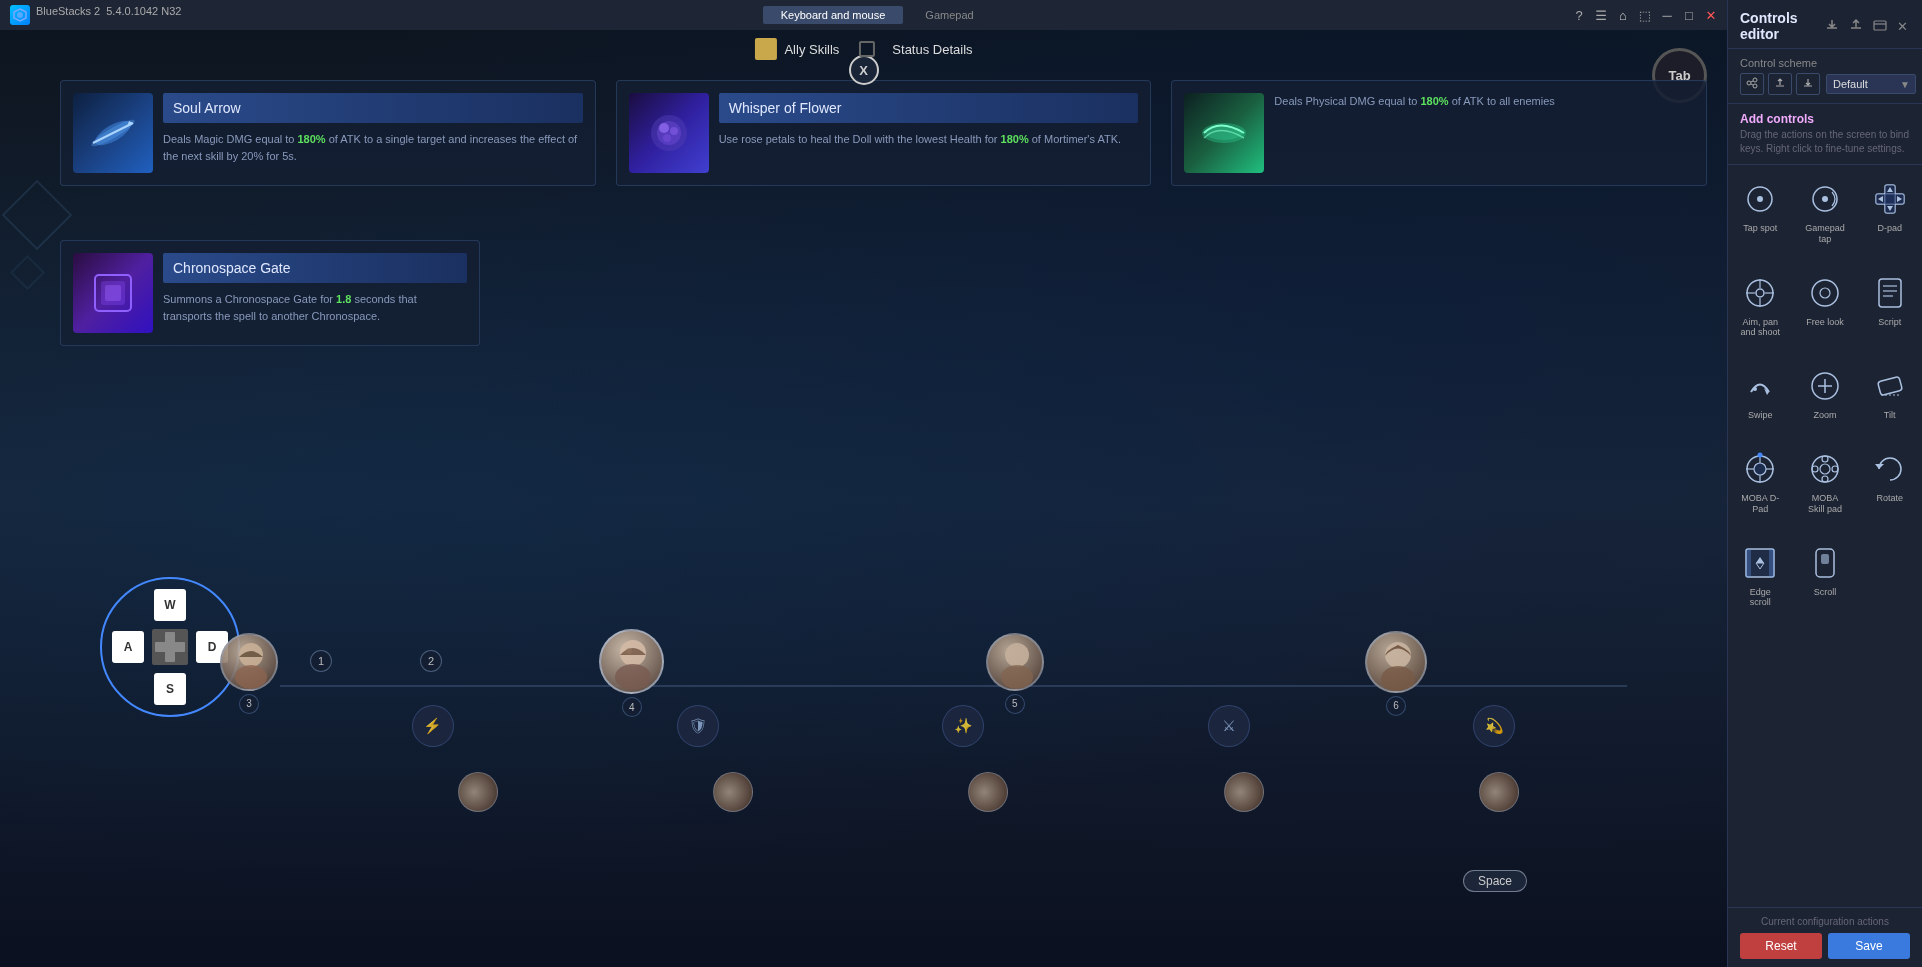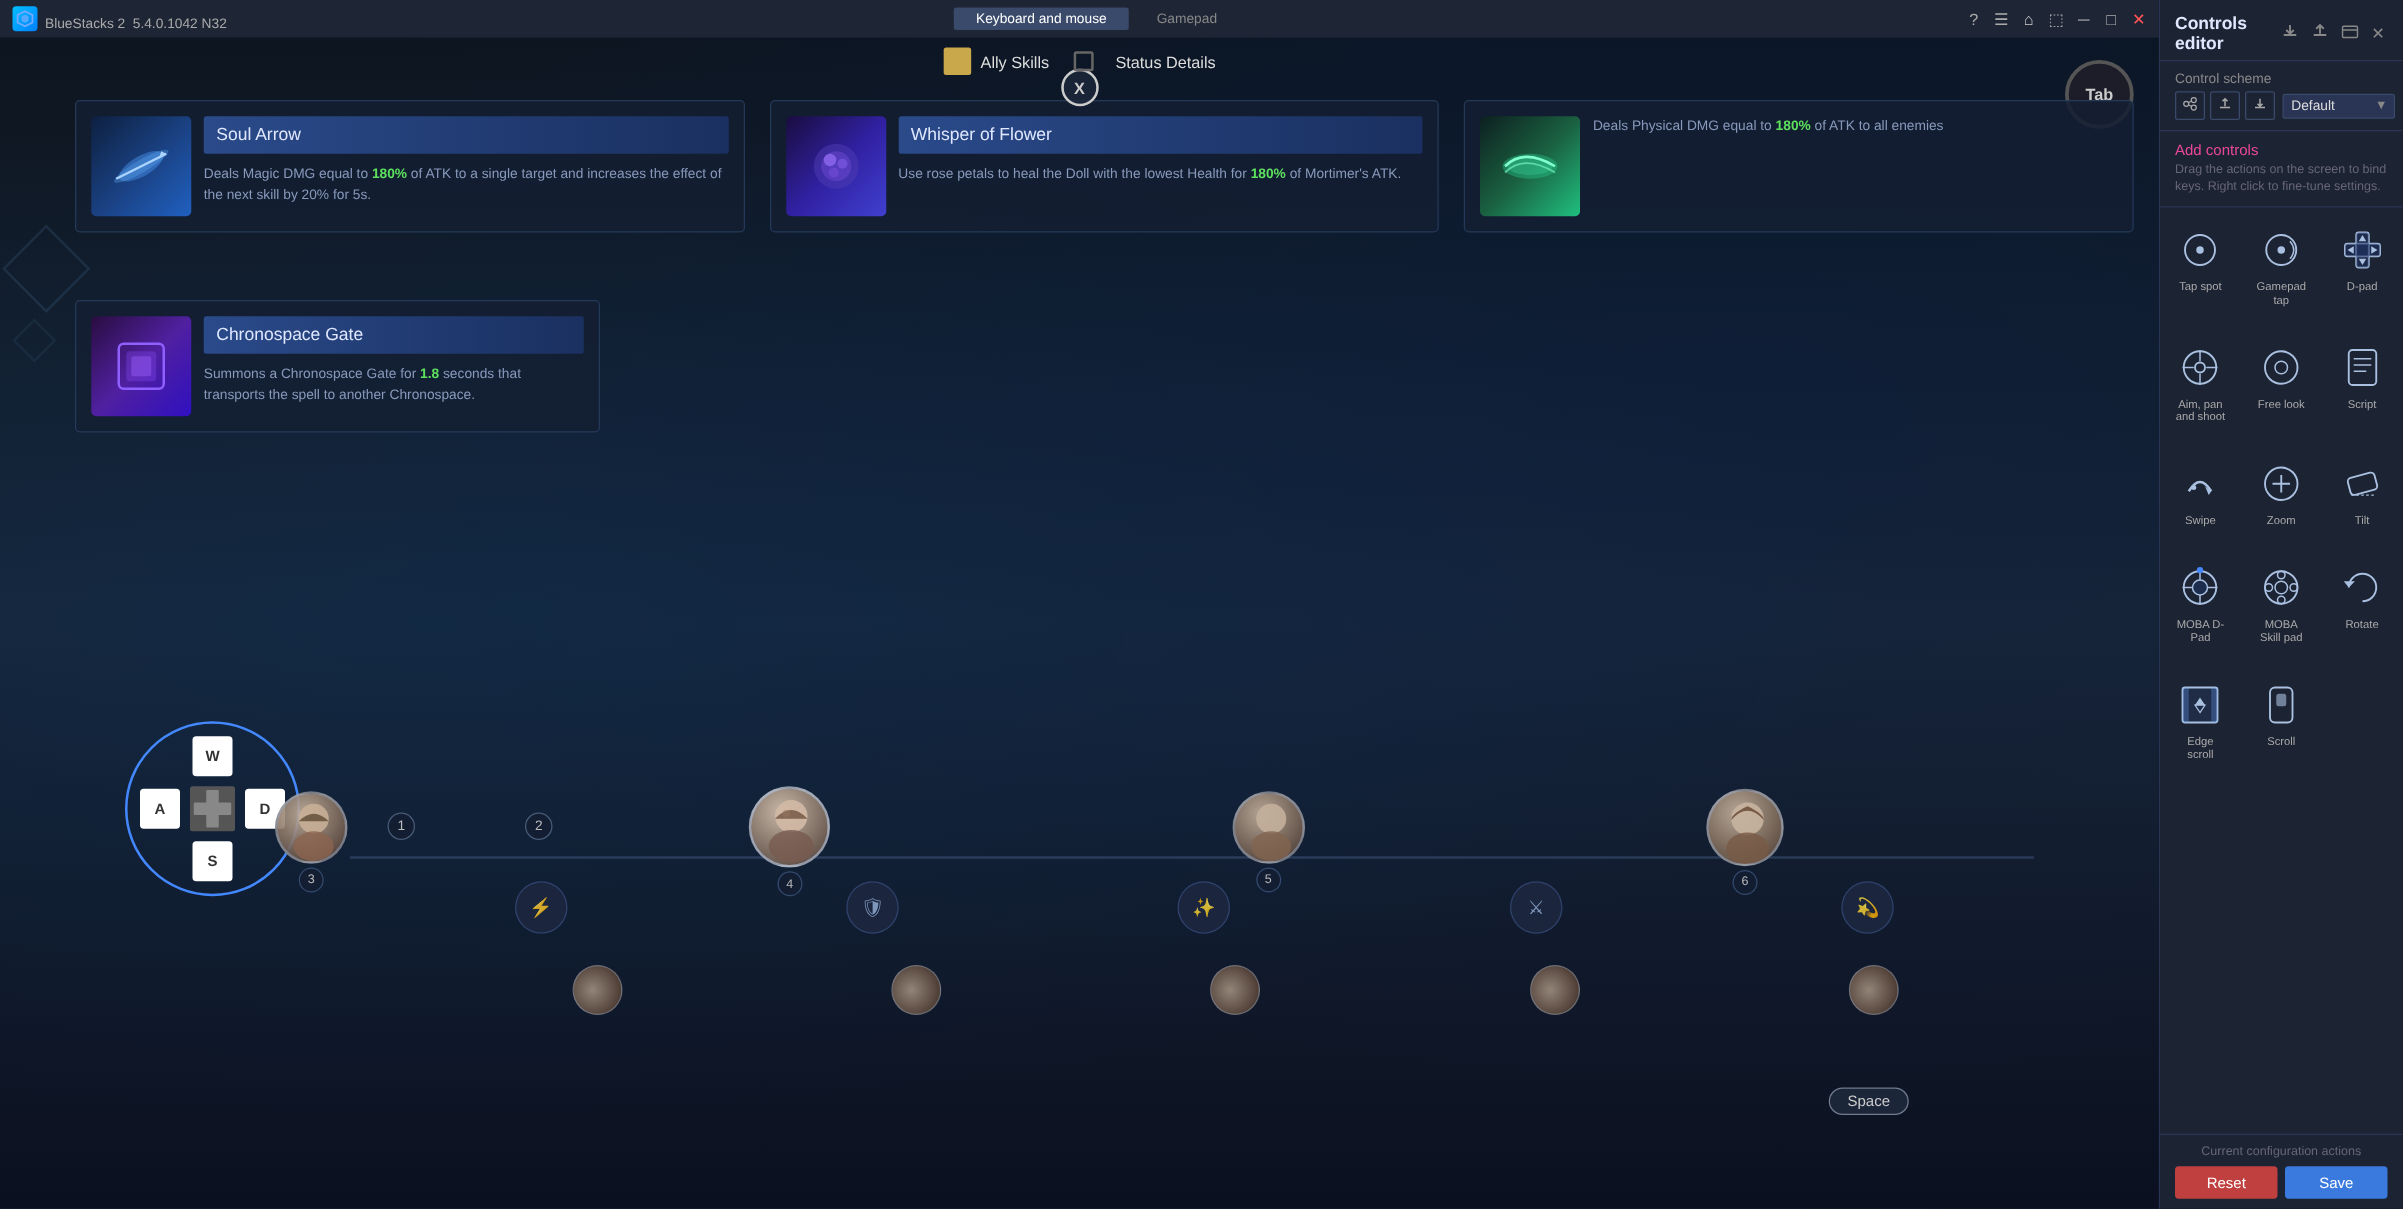--- a/index.html
+++ b/index.html
@@ -32,7 +32,7 @@
     }
     .title-bar-left {
       display: flex;
-      align-items: flex-end;
+      align-items: flex-start;
       gap: 6px;
       padding: 0 10px;
     }

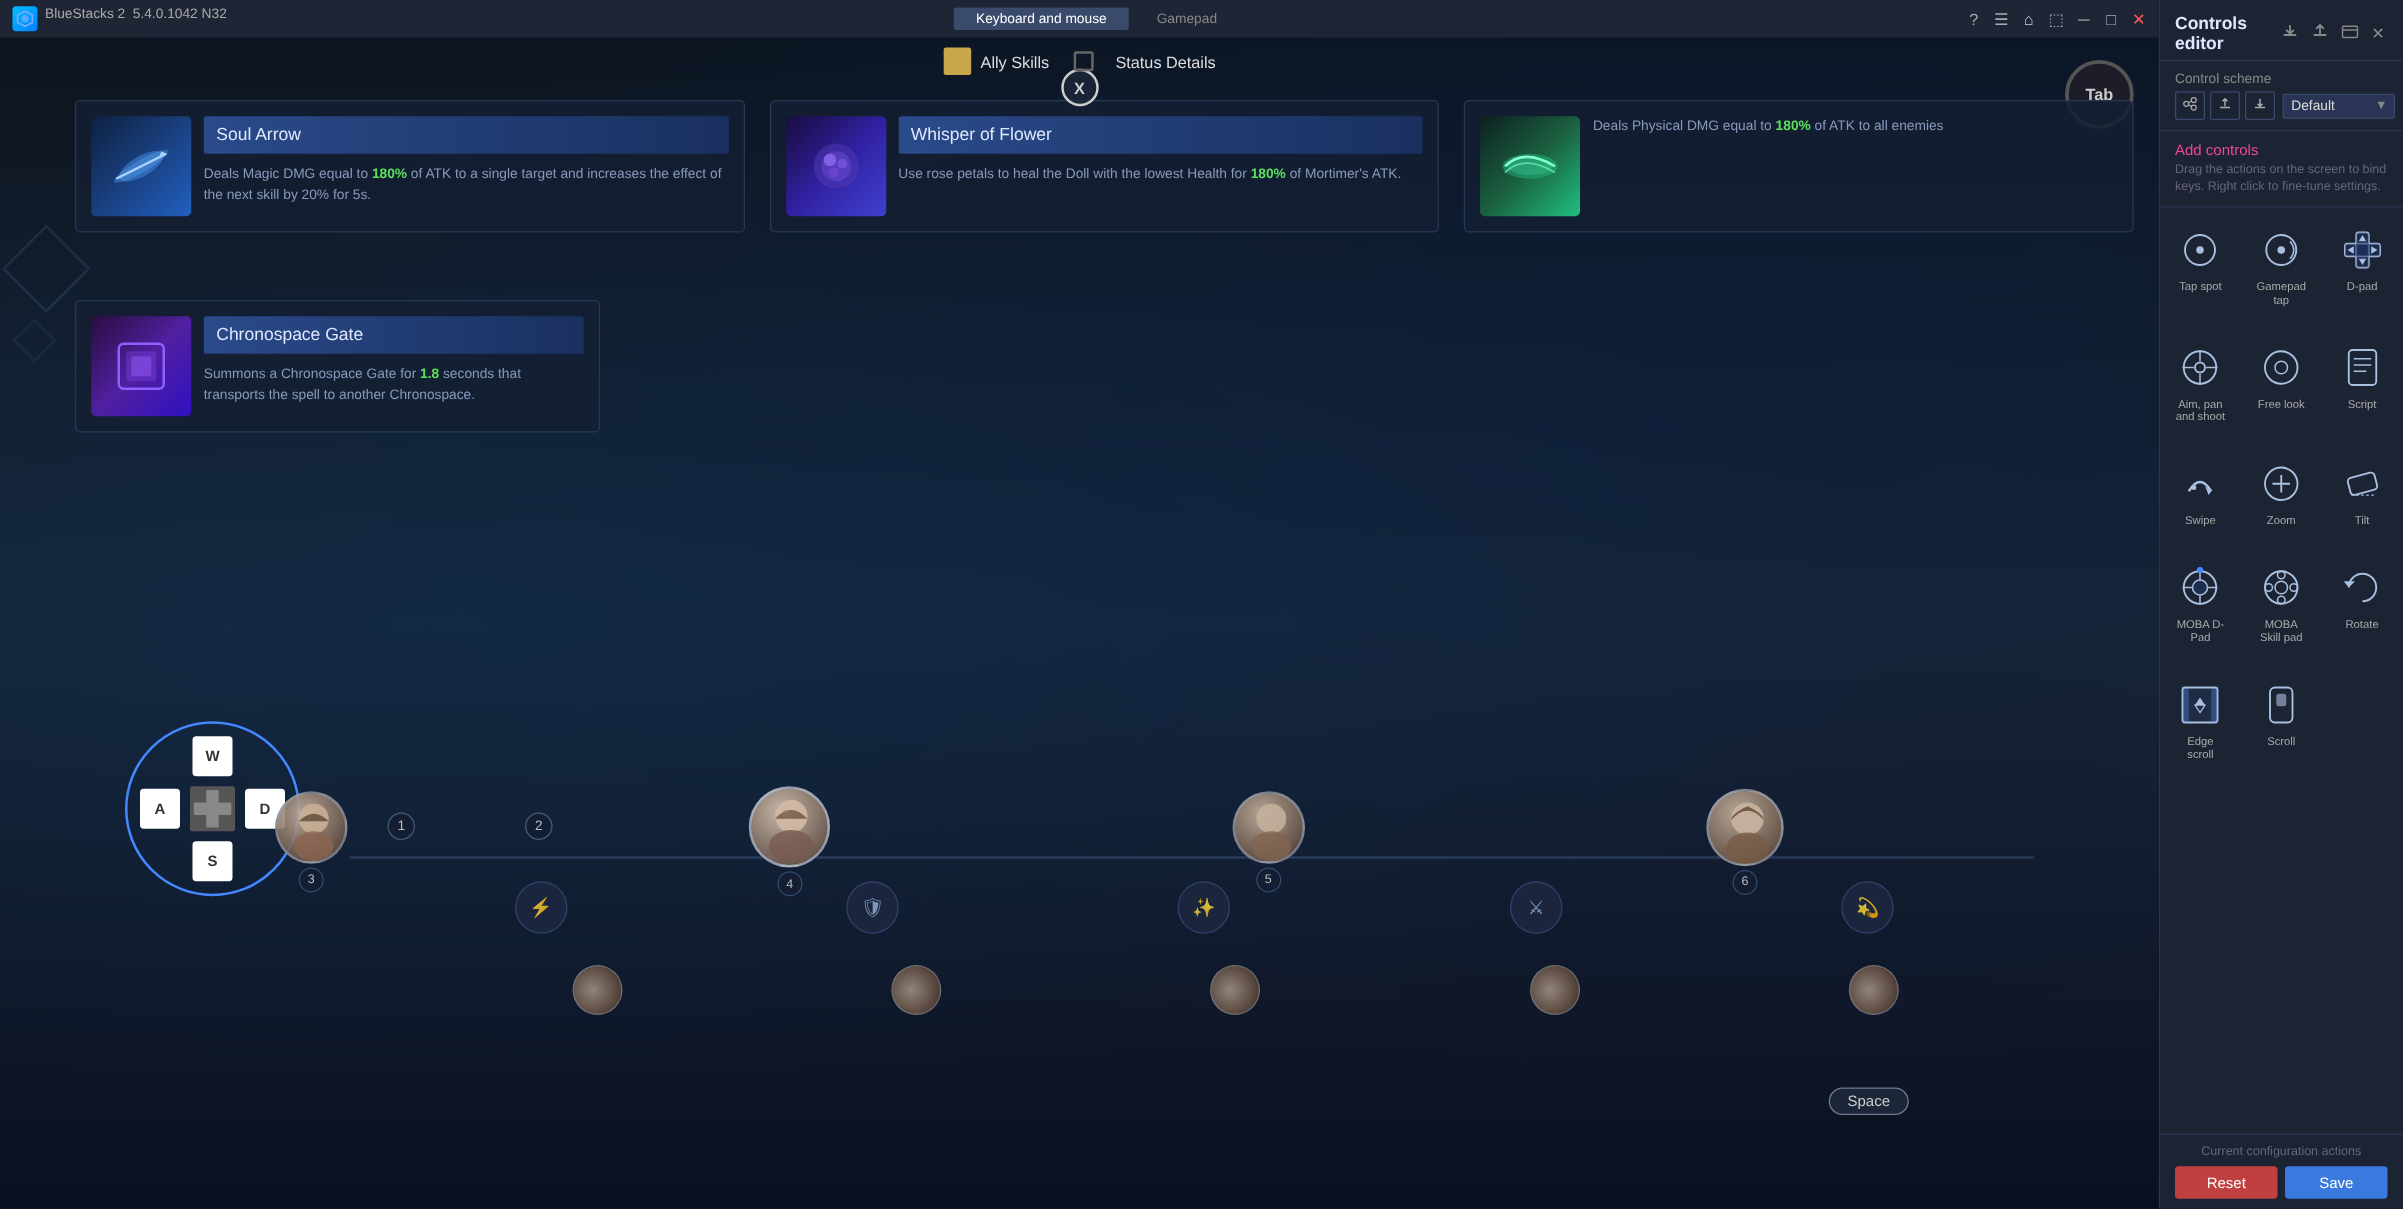--- a/index.html
+++ b/index.html
@@ -377,9 +377,9 @@
       border-bottom: 1px solid #2a3555;
     }
     .add-controls-title {
-      color: #ec4899;
+      color: #f0abfc;
       font-size: 12px;
-      font-weight: 400;
+      font-weight: 700;
       margin-bottom: 2px;
     }
     .add-controls-desc {

